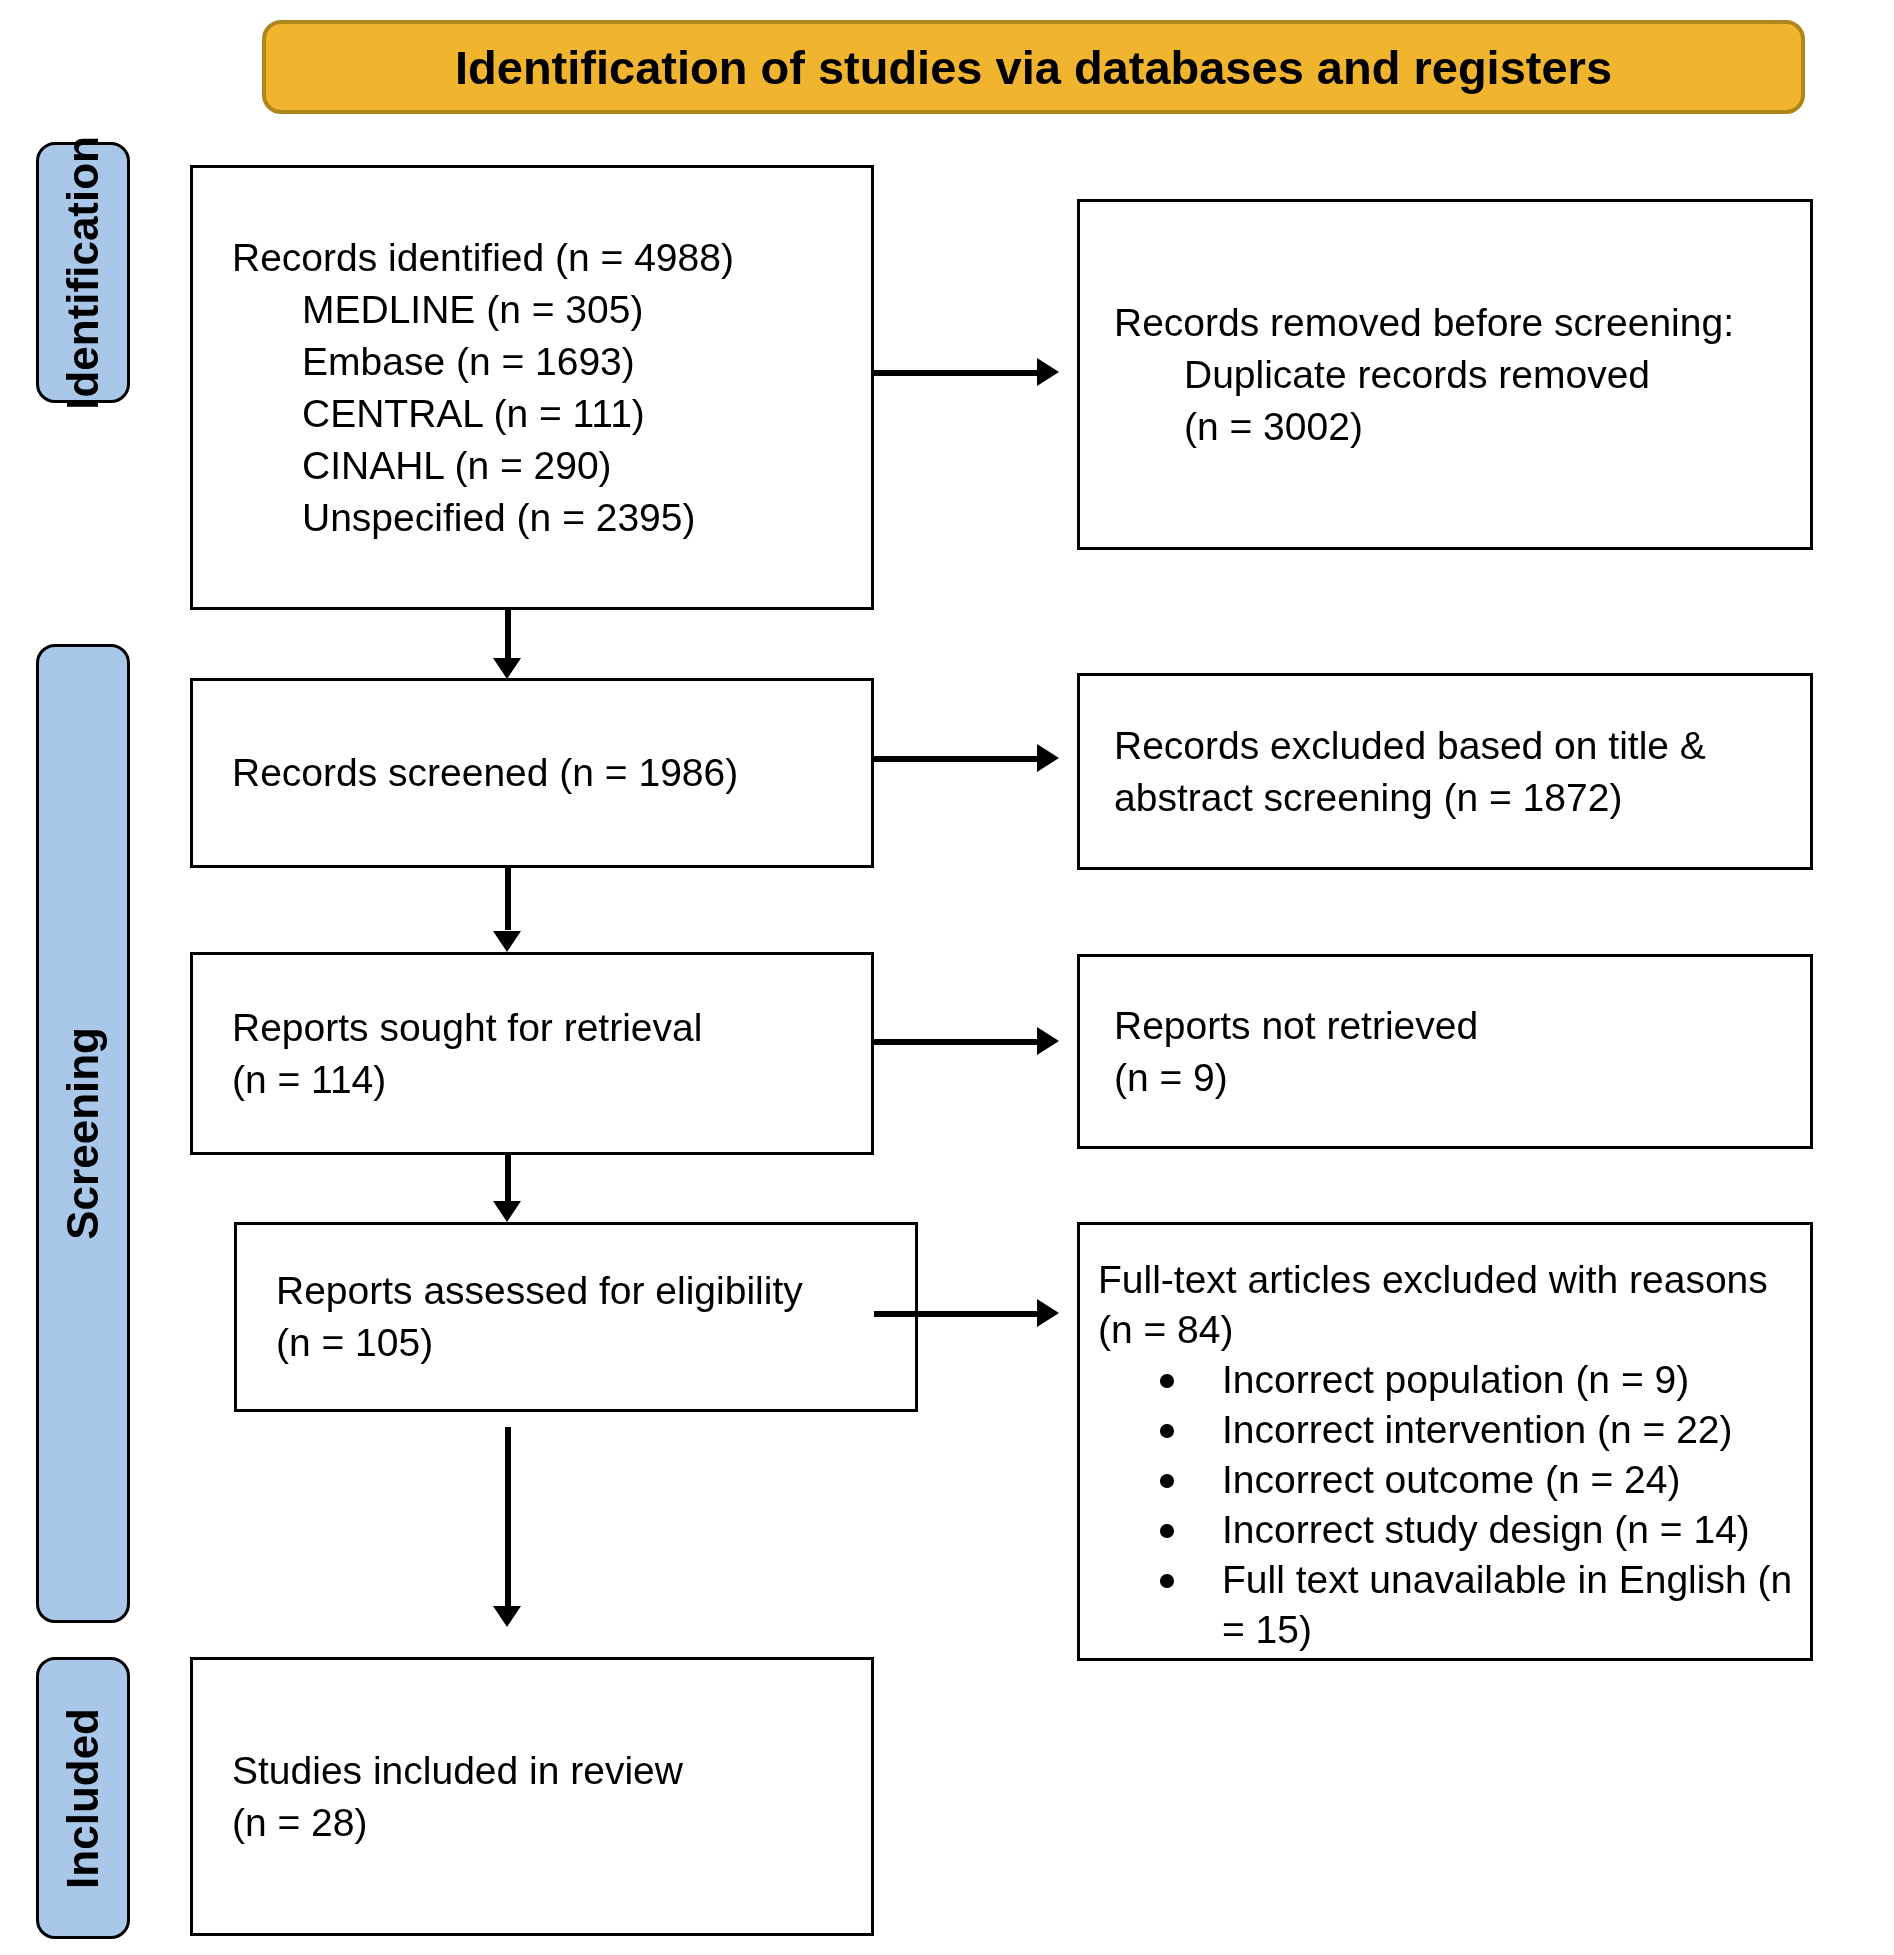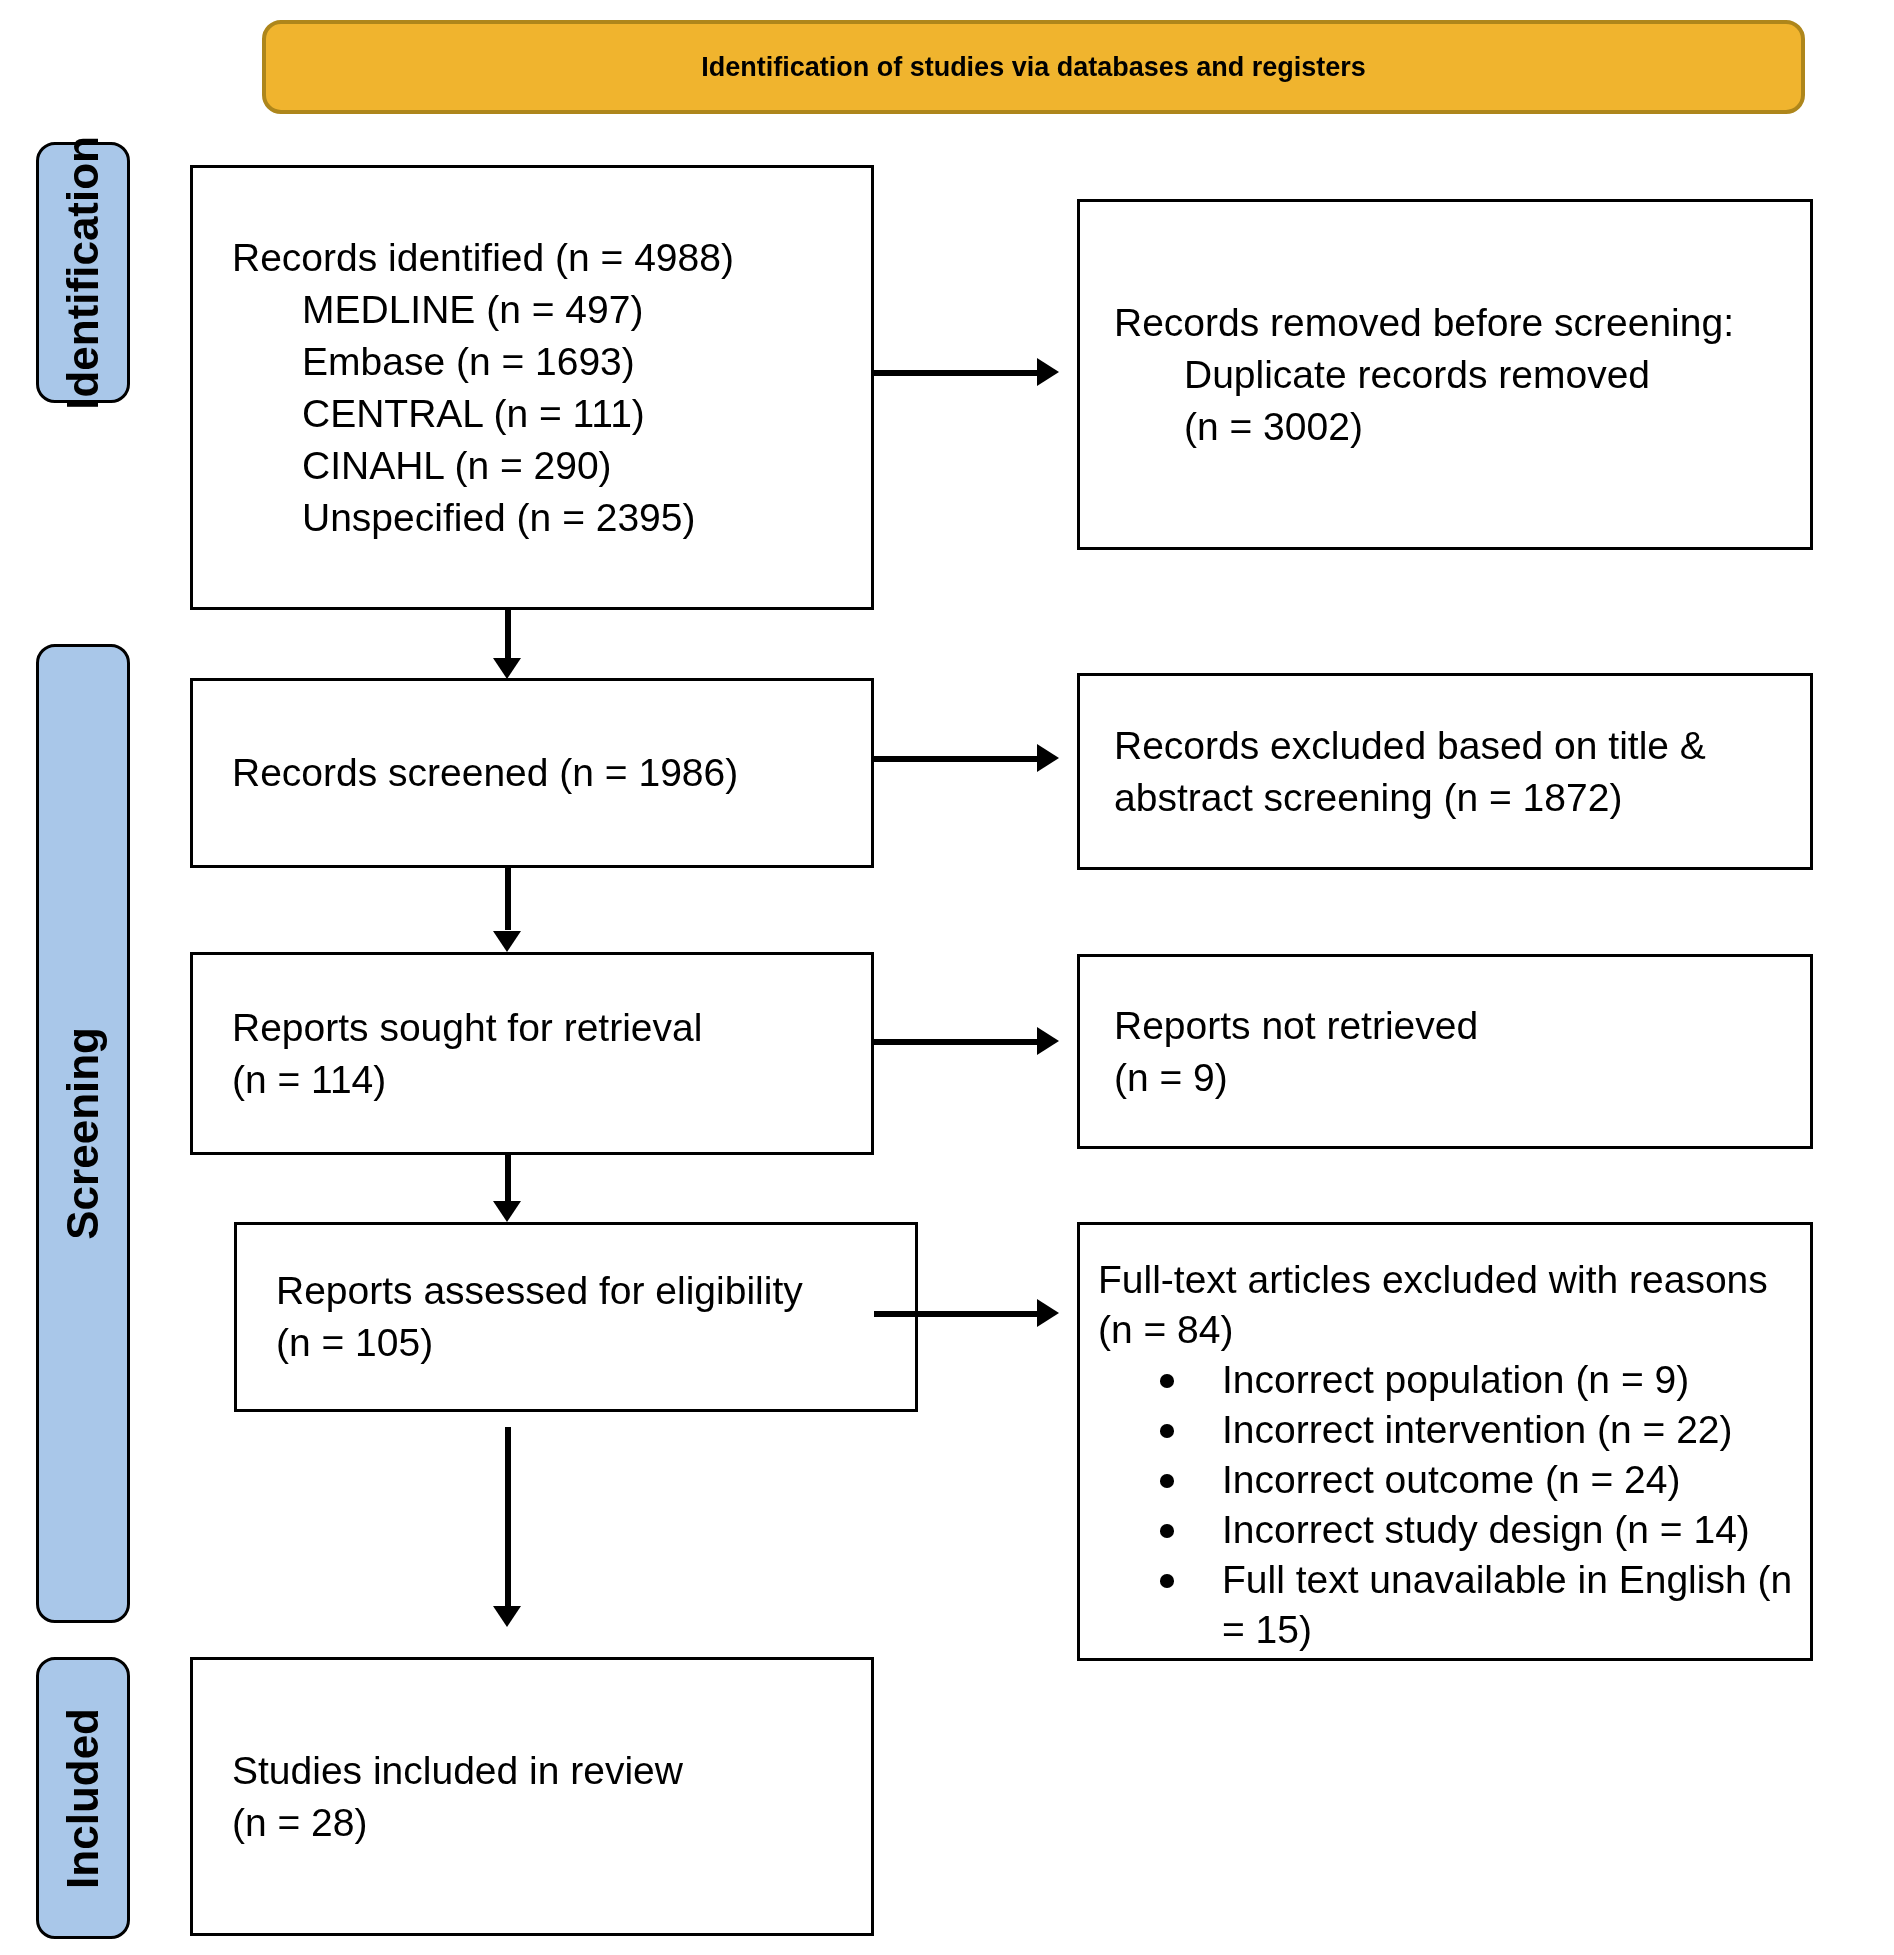--- a/index.html
+++ b/index.html
@@ -30,7 +30,7 @@
     border: 4.4px solid var(--banner_border);
     border-radius: 19px;
     display: flex; align-items: center; justify-content: center;
-    font-size: 27px; font-weight: bold;
+    font-size: 47px; font-weight: bold;
   }
 
   

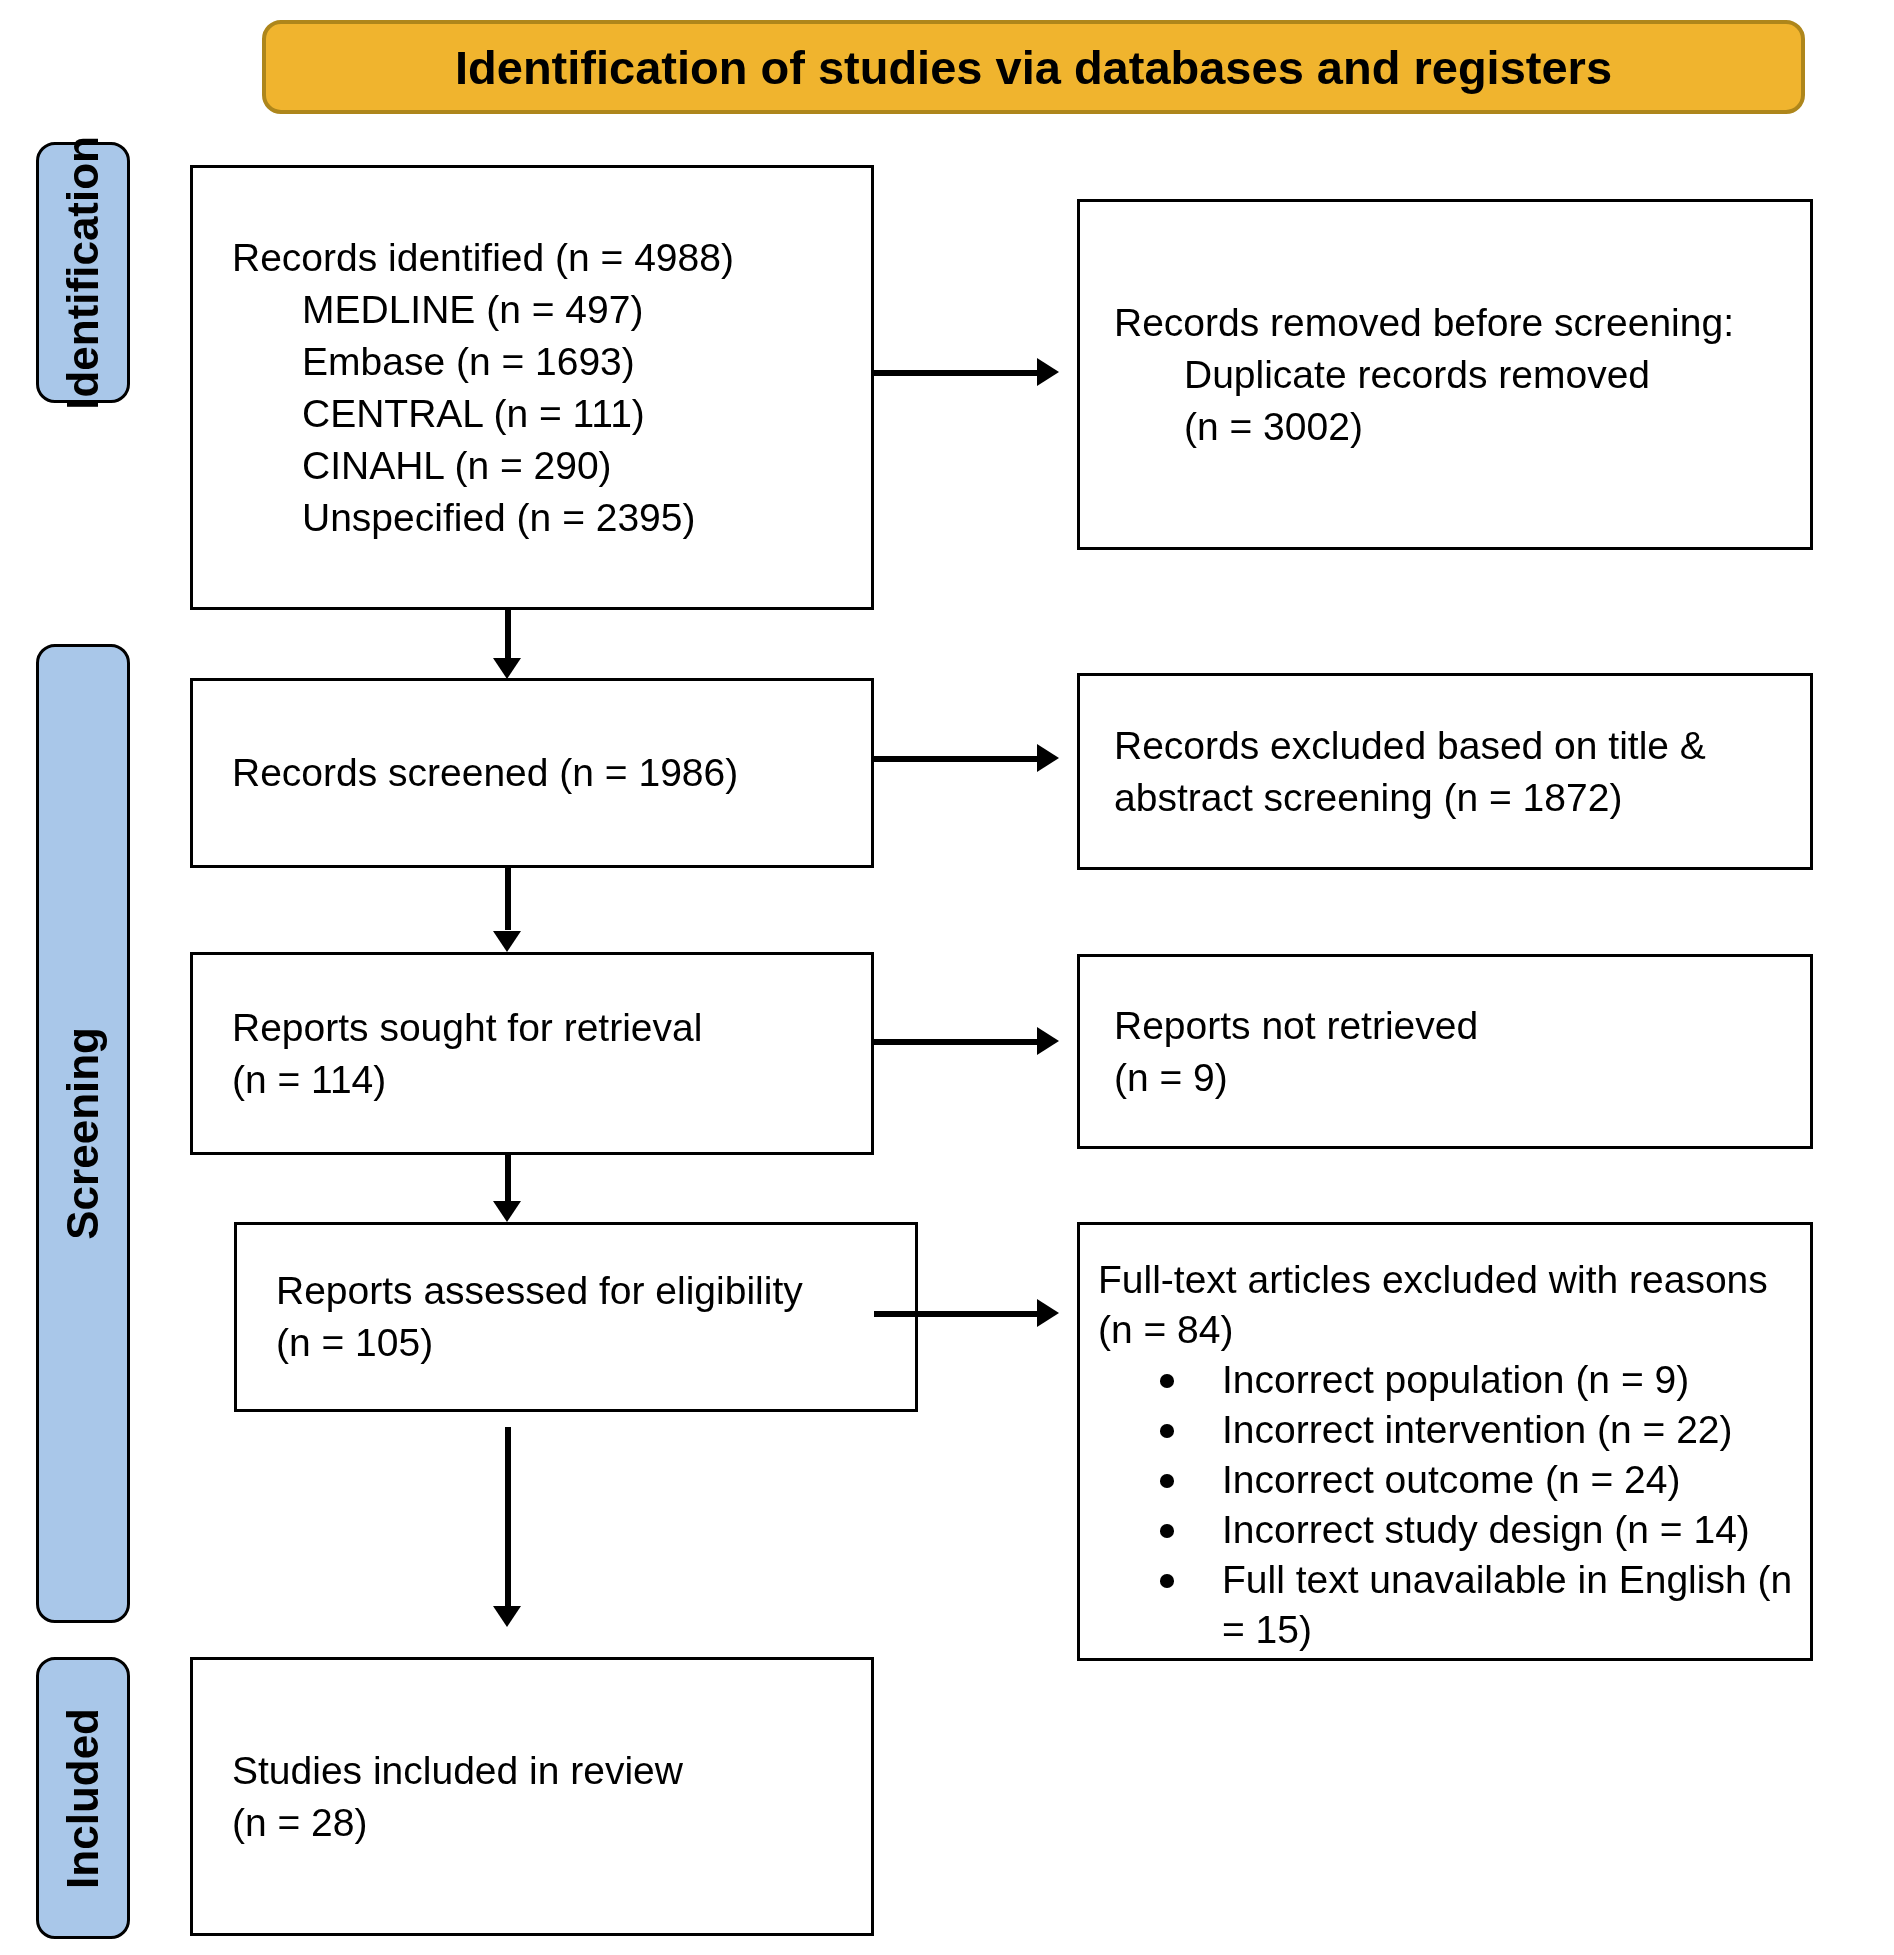--- a/index.html
+++ b/index.html
@@ -153,7 +153,7 @@
   <div class="fbox col-left box-records-identified">
     <div>Records identified (n = 4988)</div>
     <ul class="indent-list">
-        <li>MEDLINE (n = 497)</li>
+        <li>MEDLINE (n = 305)</li>
         <li>Embase (n = 1693)</li>
         <li>CENTRAL (n = 111)</li>
         <li>CINAHL (n = 290)</li>

